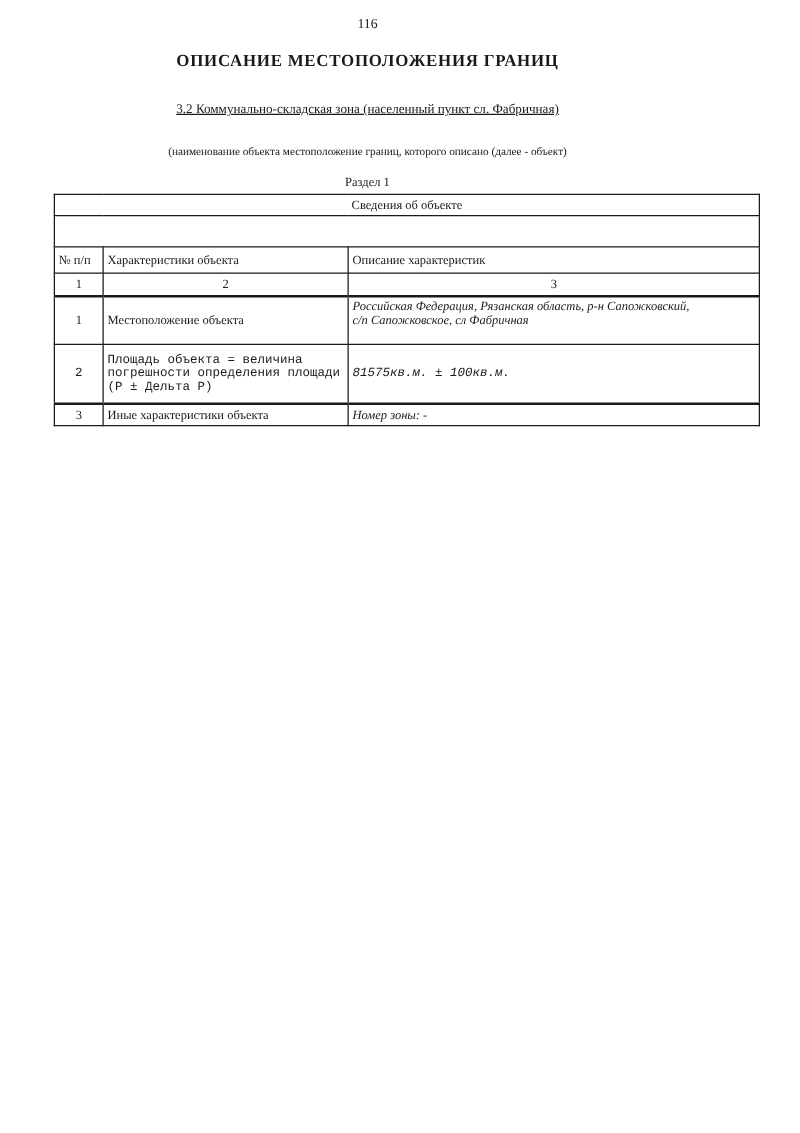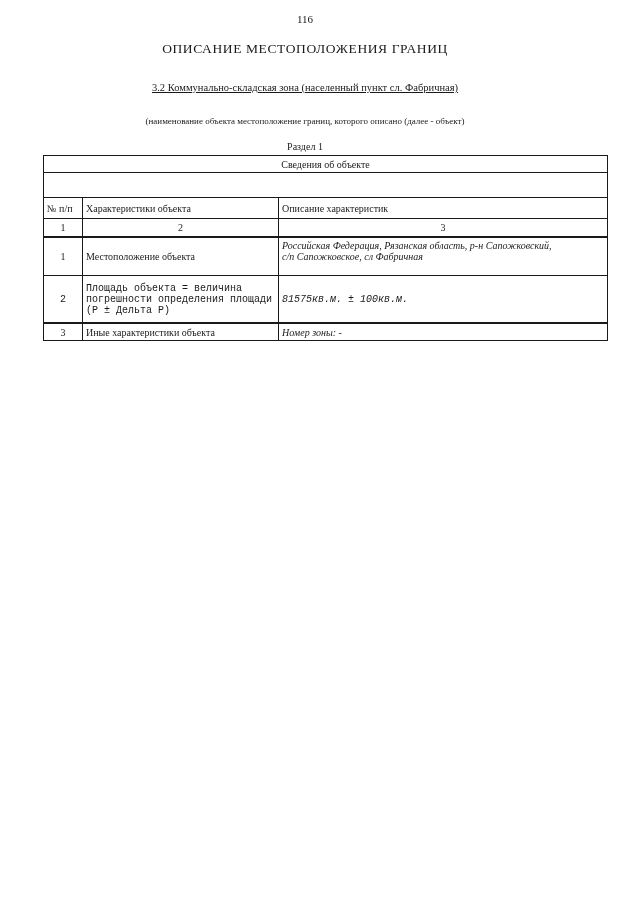--- a/index.html
+++ b/index.html
@@ -18,7 +18,7 @@
   }
   .centered {
     position: absolute;
-    left: 15px;
+    left: 4px;
     width: 580px;
     text-align: center;
   }

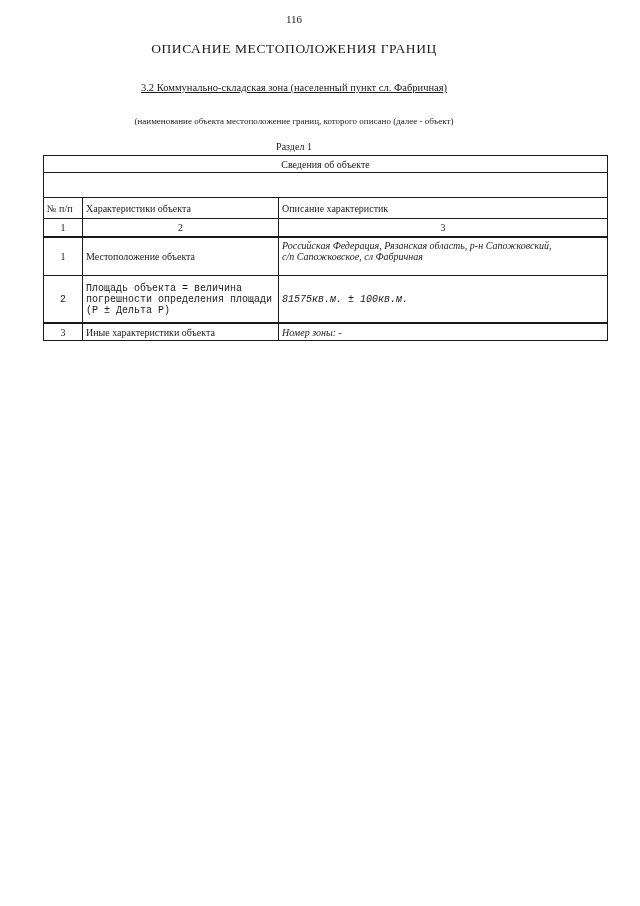--- a/index.html
+++ b/index.html
@@ -29,7 +29,7 @@
   .doc-title {
     top: 41px;
     font-size: 13.5px;
-    font-weight: 400;
+    font-weight: 700;
     letter-spacing: 0.6px;
   }
   .doc-subtitle {

